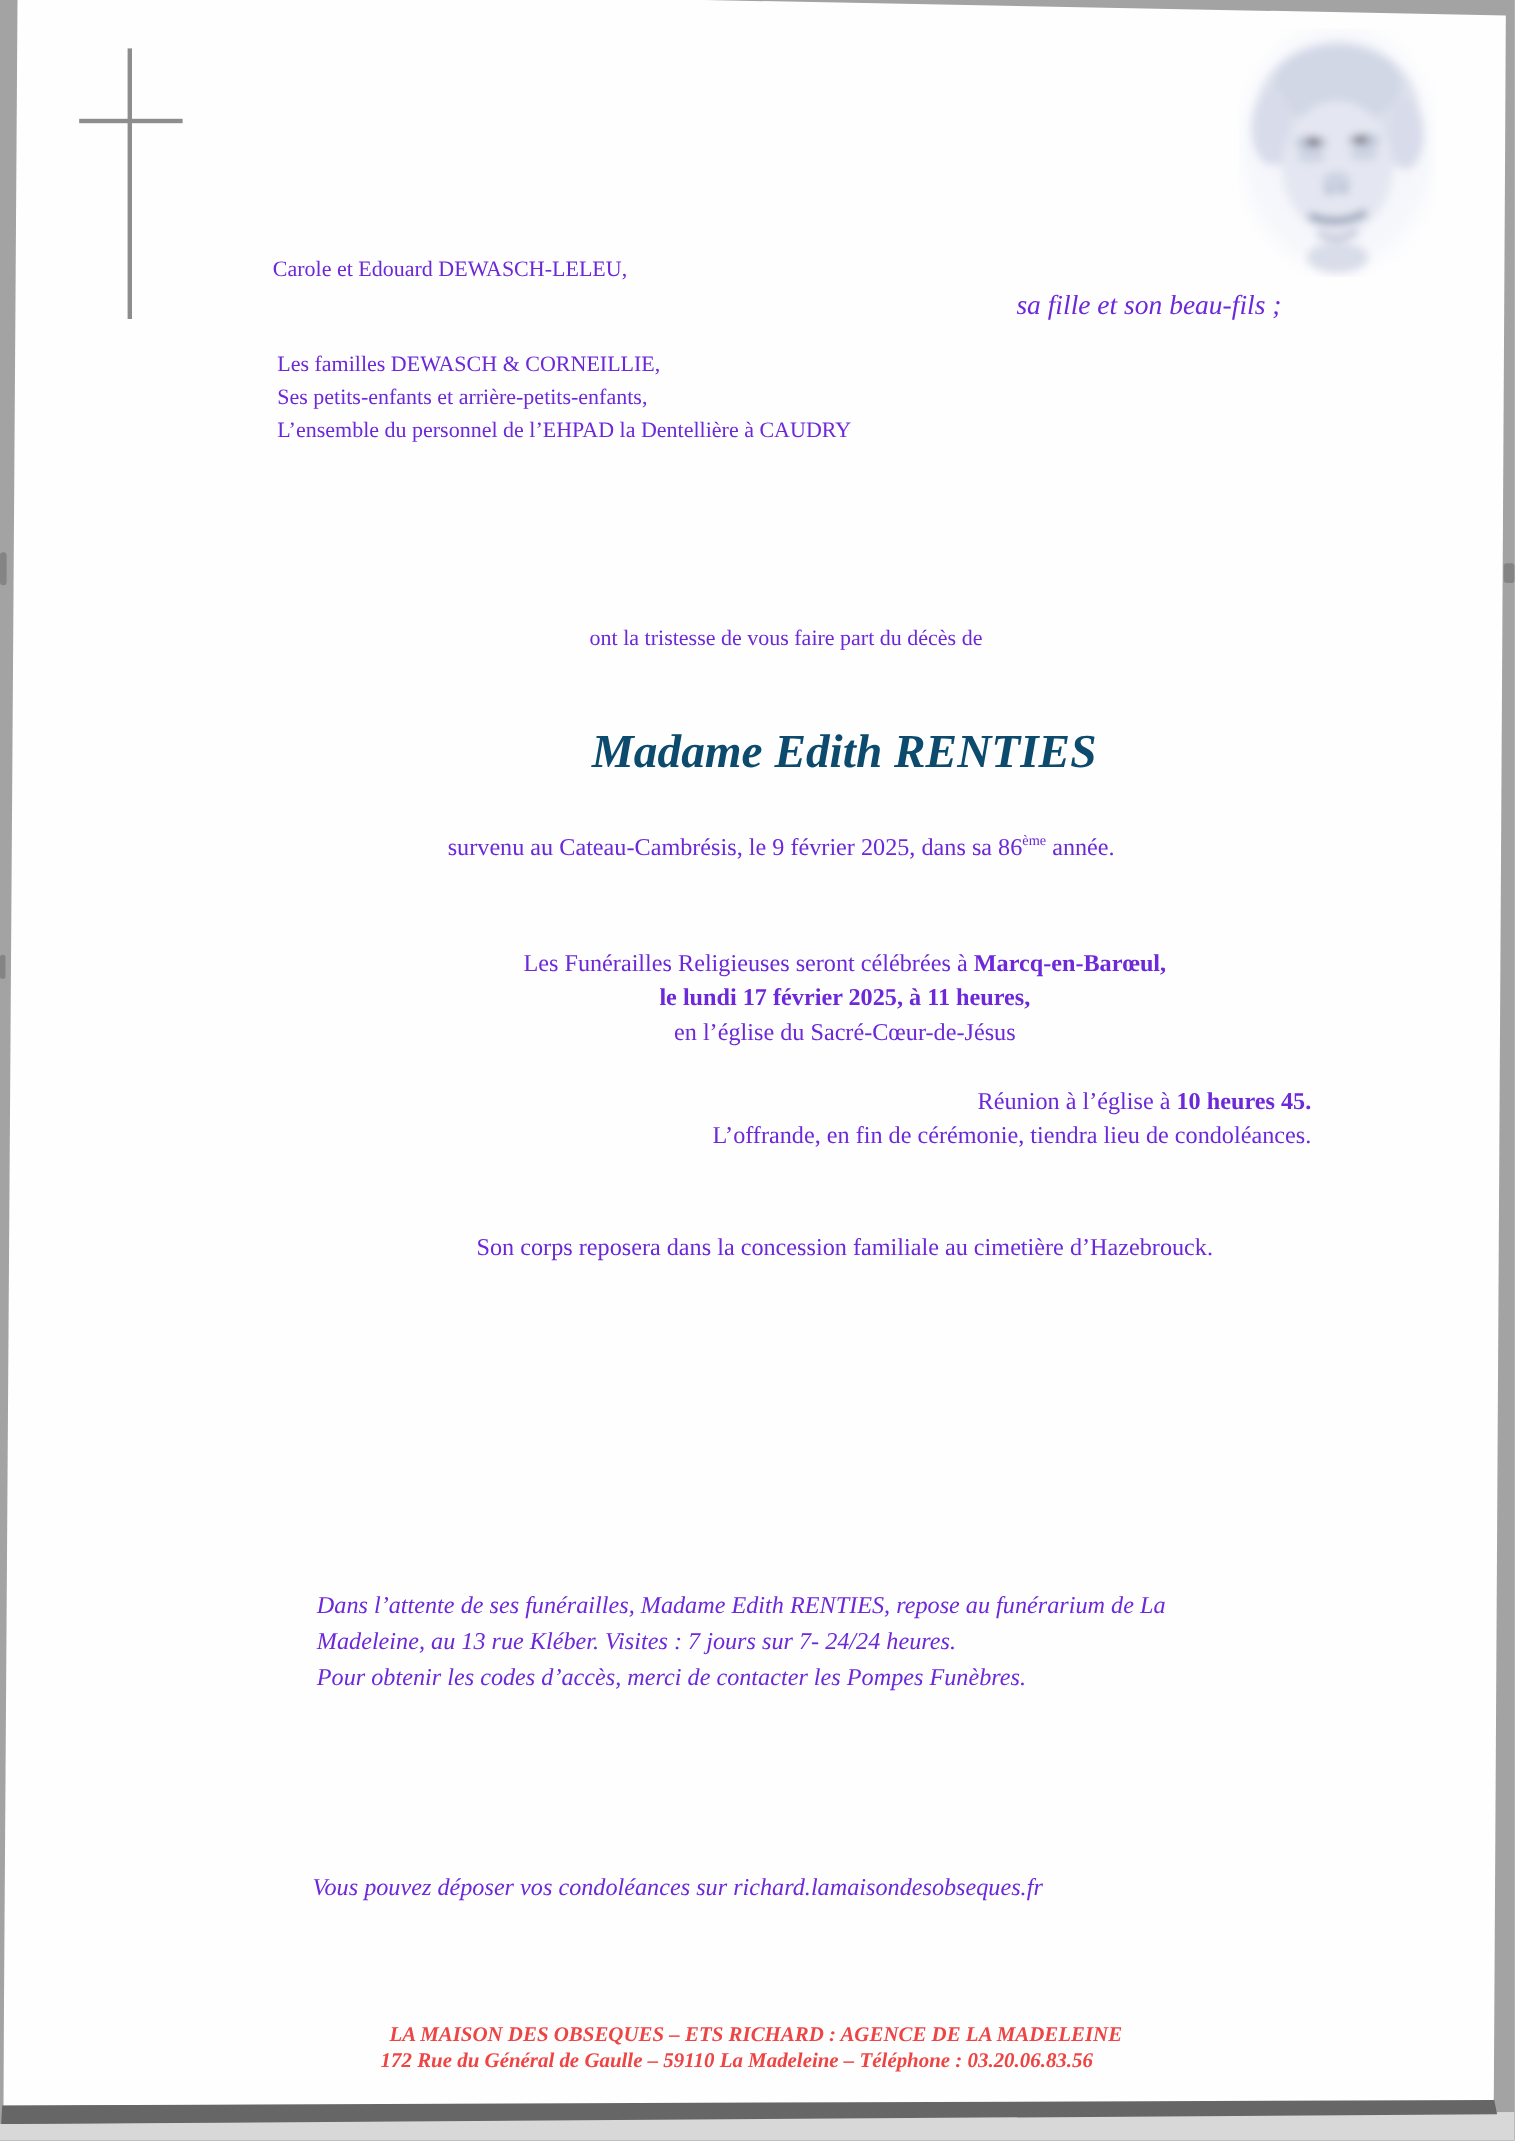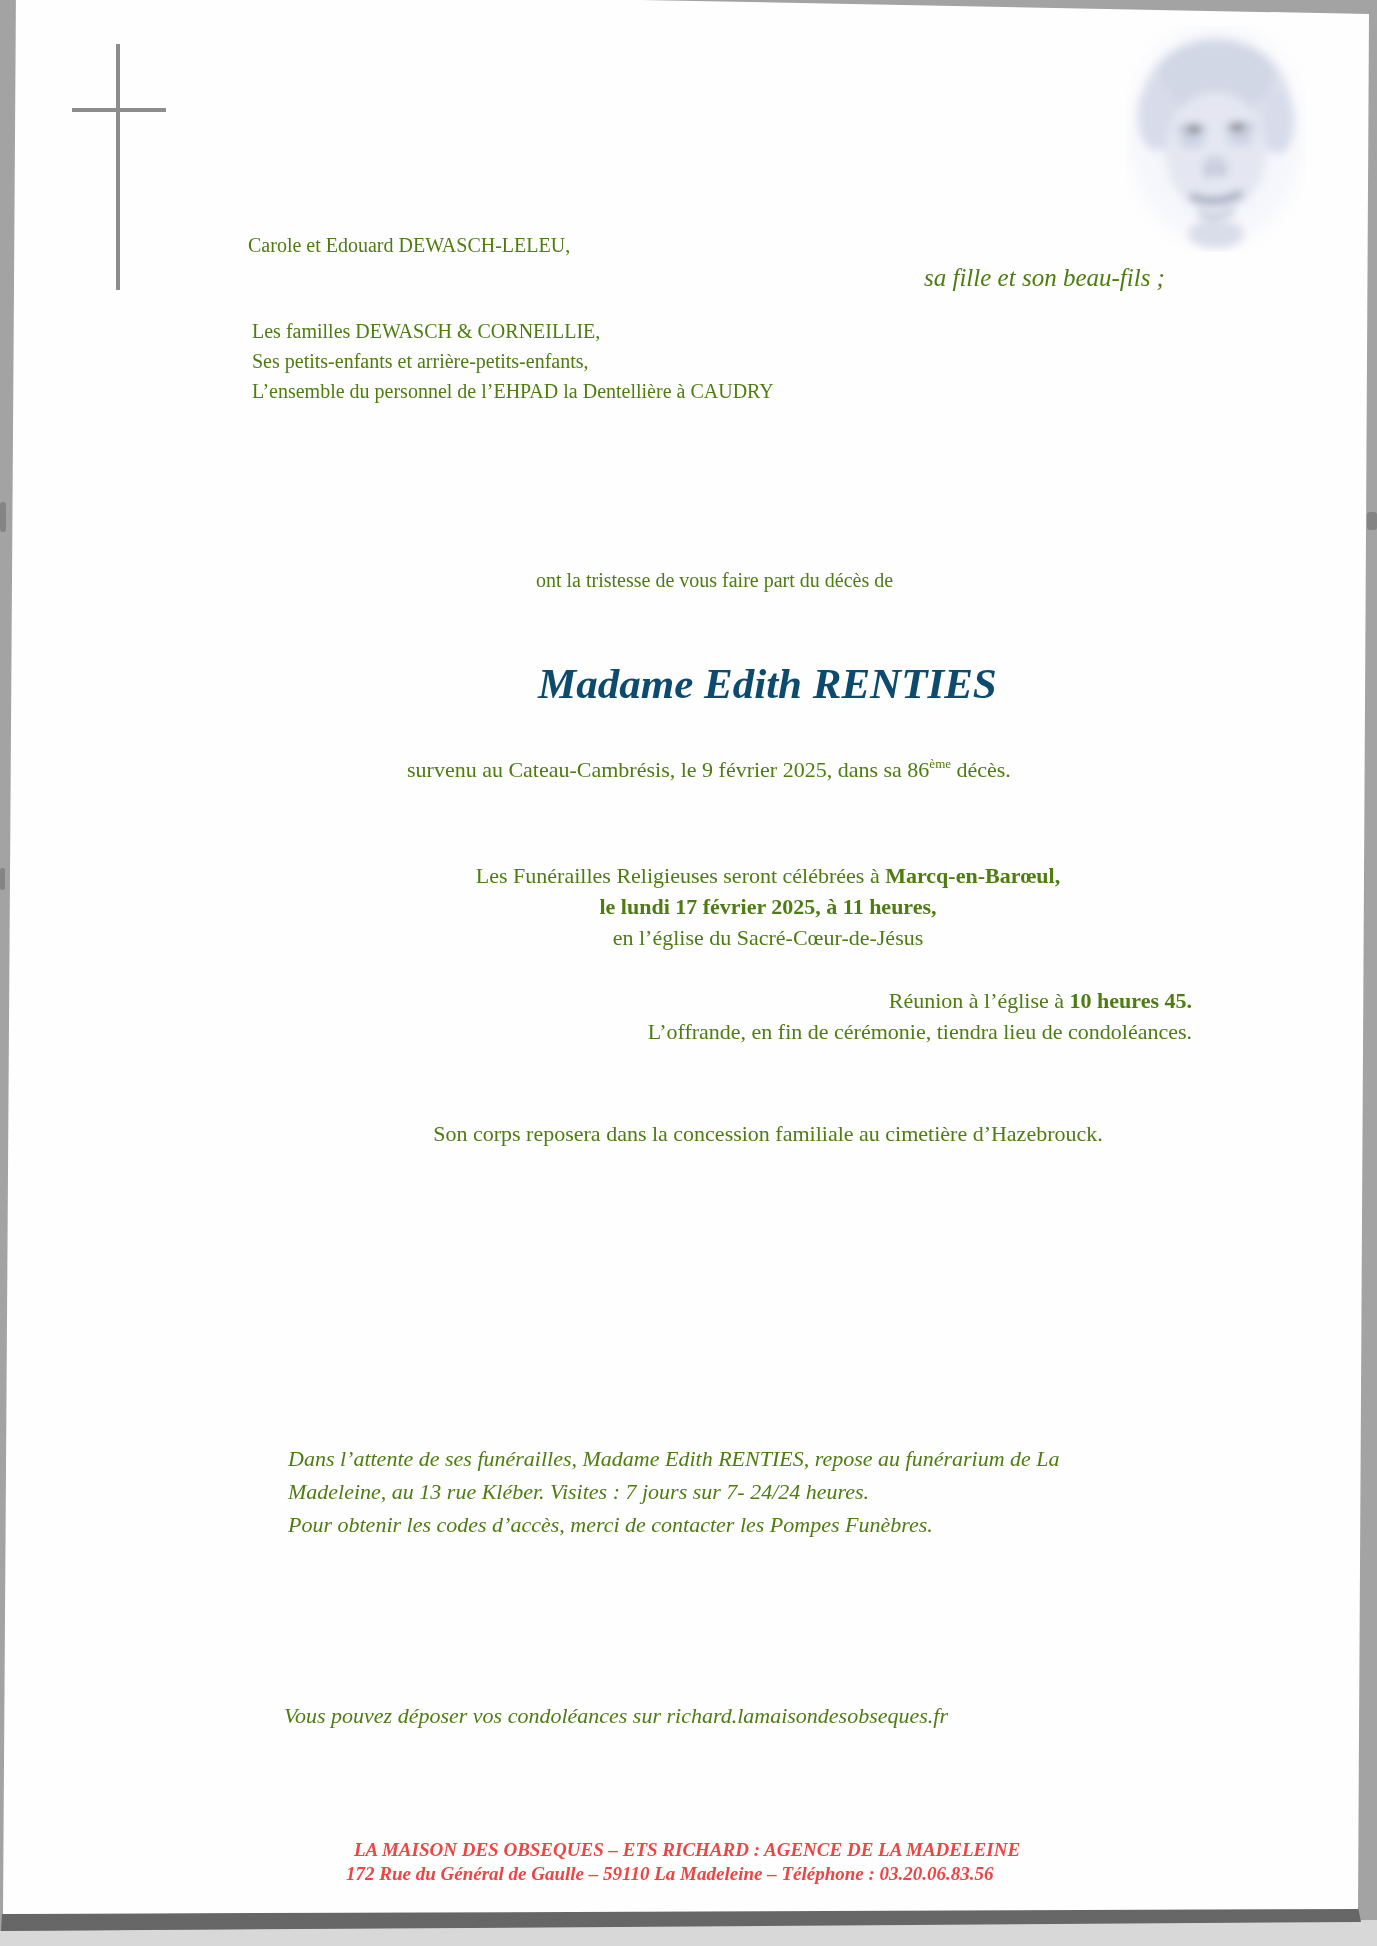--- a/index.html
+++ b/index.html
@@ -18,7 +18,7 @@
 
   .smudge{position:absolute;background:#848484;border-radius:3px;}
 
-  .abs{position:absolute;color:#4d7c0f;}
+  .abs{position:absolute;color:#6d28d9;}
   .sz20{font-size:20px;line-height:26px;}
   .sz22{font-size:22px;line-height:31px;}
   .it{font-style:italic;}

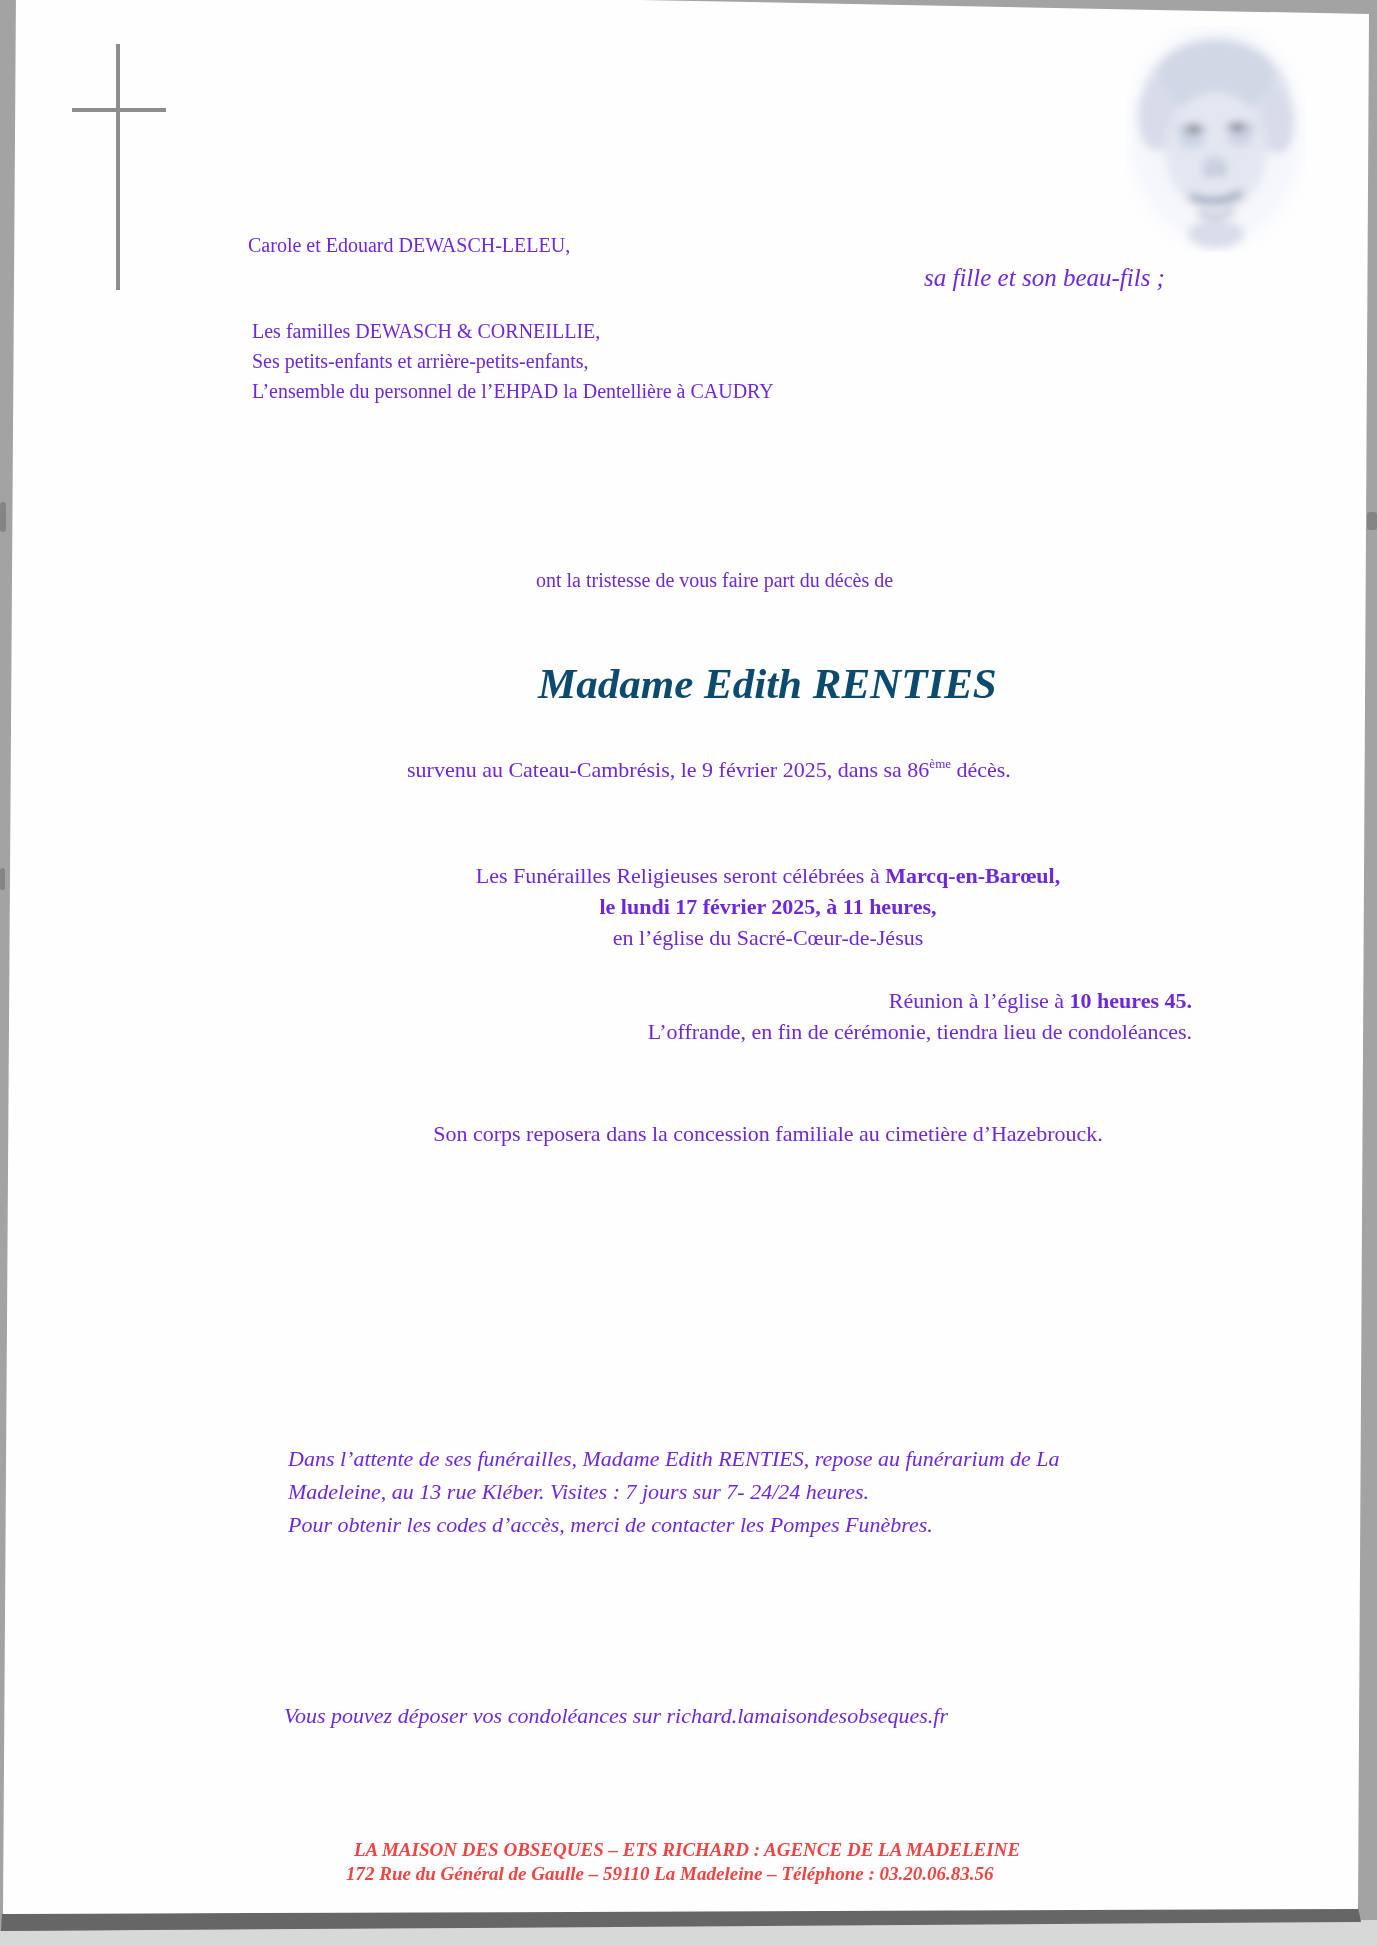--- a/index.html
+++ b/index.html
@@ -104,7 +104,7 @@
     <div class="abs title" style="left:538px;top:660px;white-space:nowrap;">Madame Edith RENTIES</div>
 
     <div class="abs sz22" style="left:407px;top:748px;white-space:nowrap;">
-      <span>survenu au Cateau-Cambrésis, le 9 février 2025, dans sa 86</span><span class="sup">ème</span><span> décès.</span>
+      <span>survenu au Cateau-Cambrésis, le 9 février 2025, dans sa 86</span><span class="sup">ème</span><span> année.</span>
     </div>
 
     <div class="abs sz22 center-block" style="left:330px;top:860px;width:876px;">

